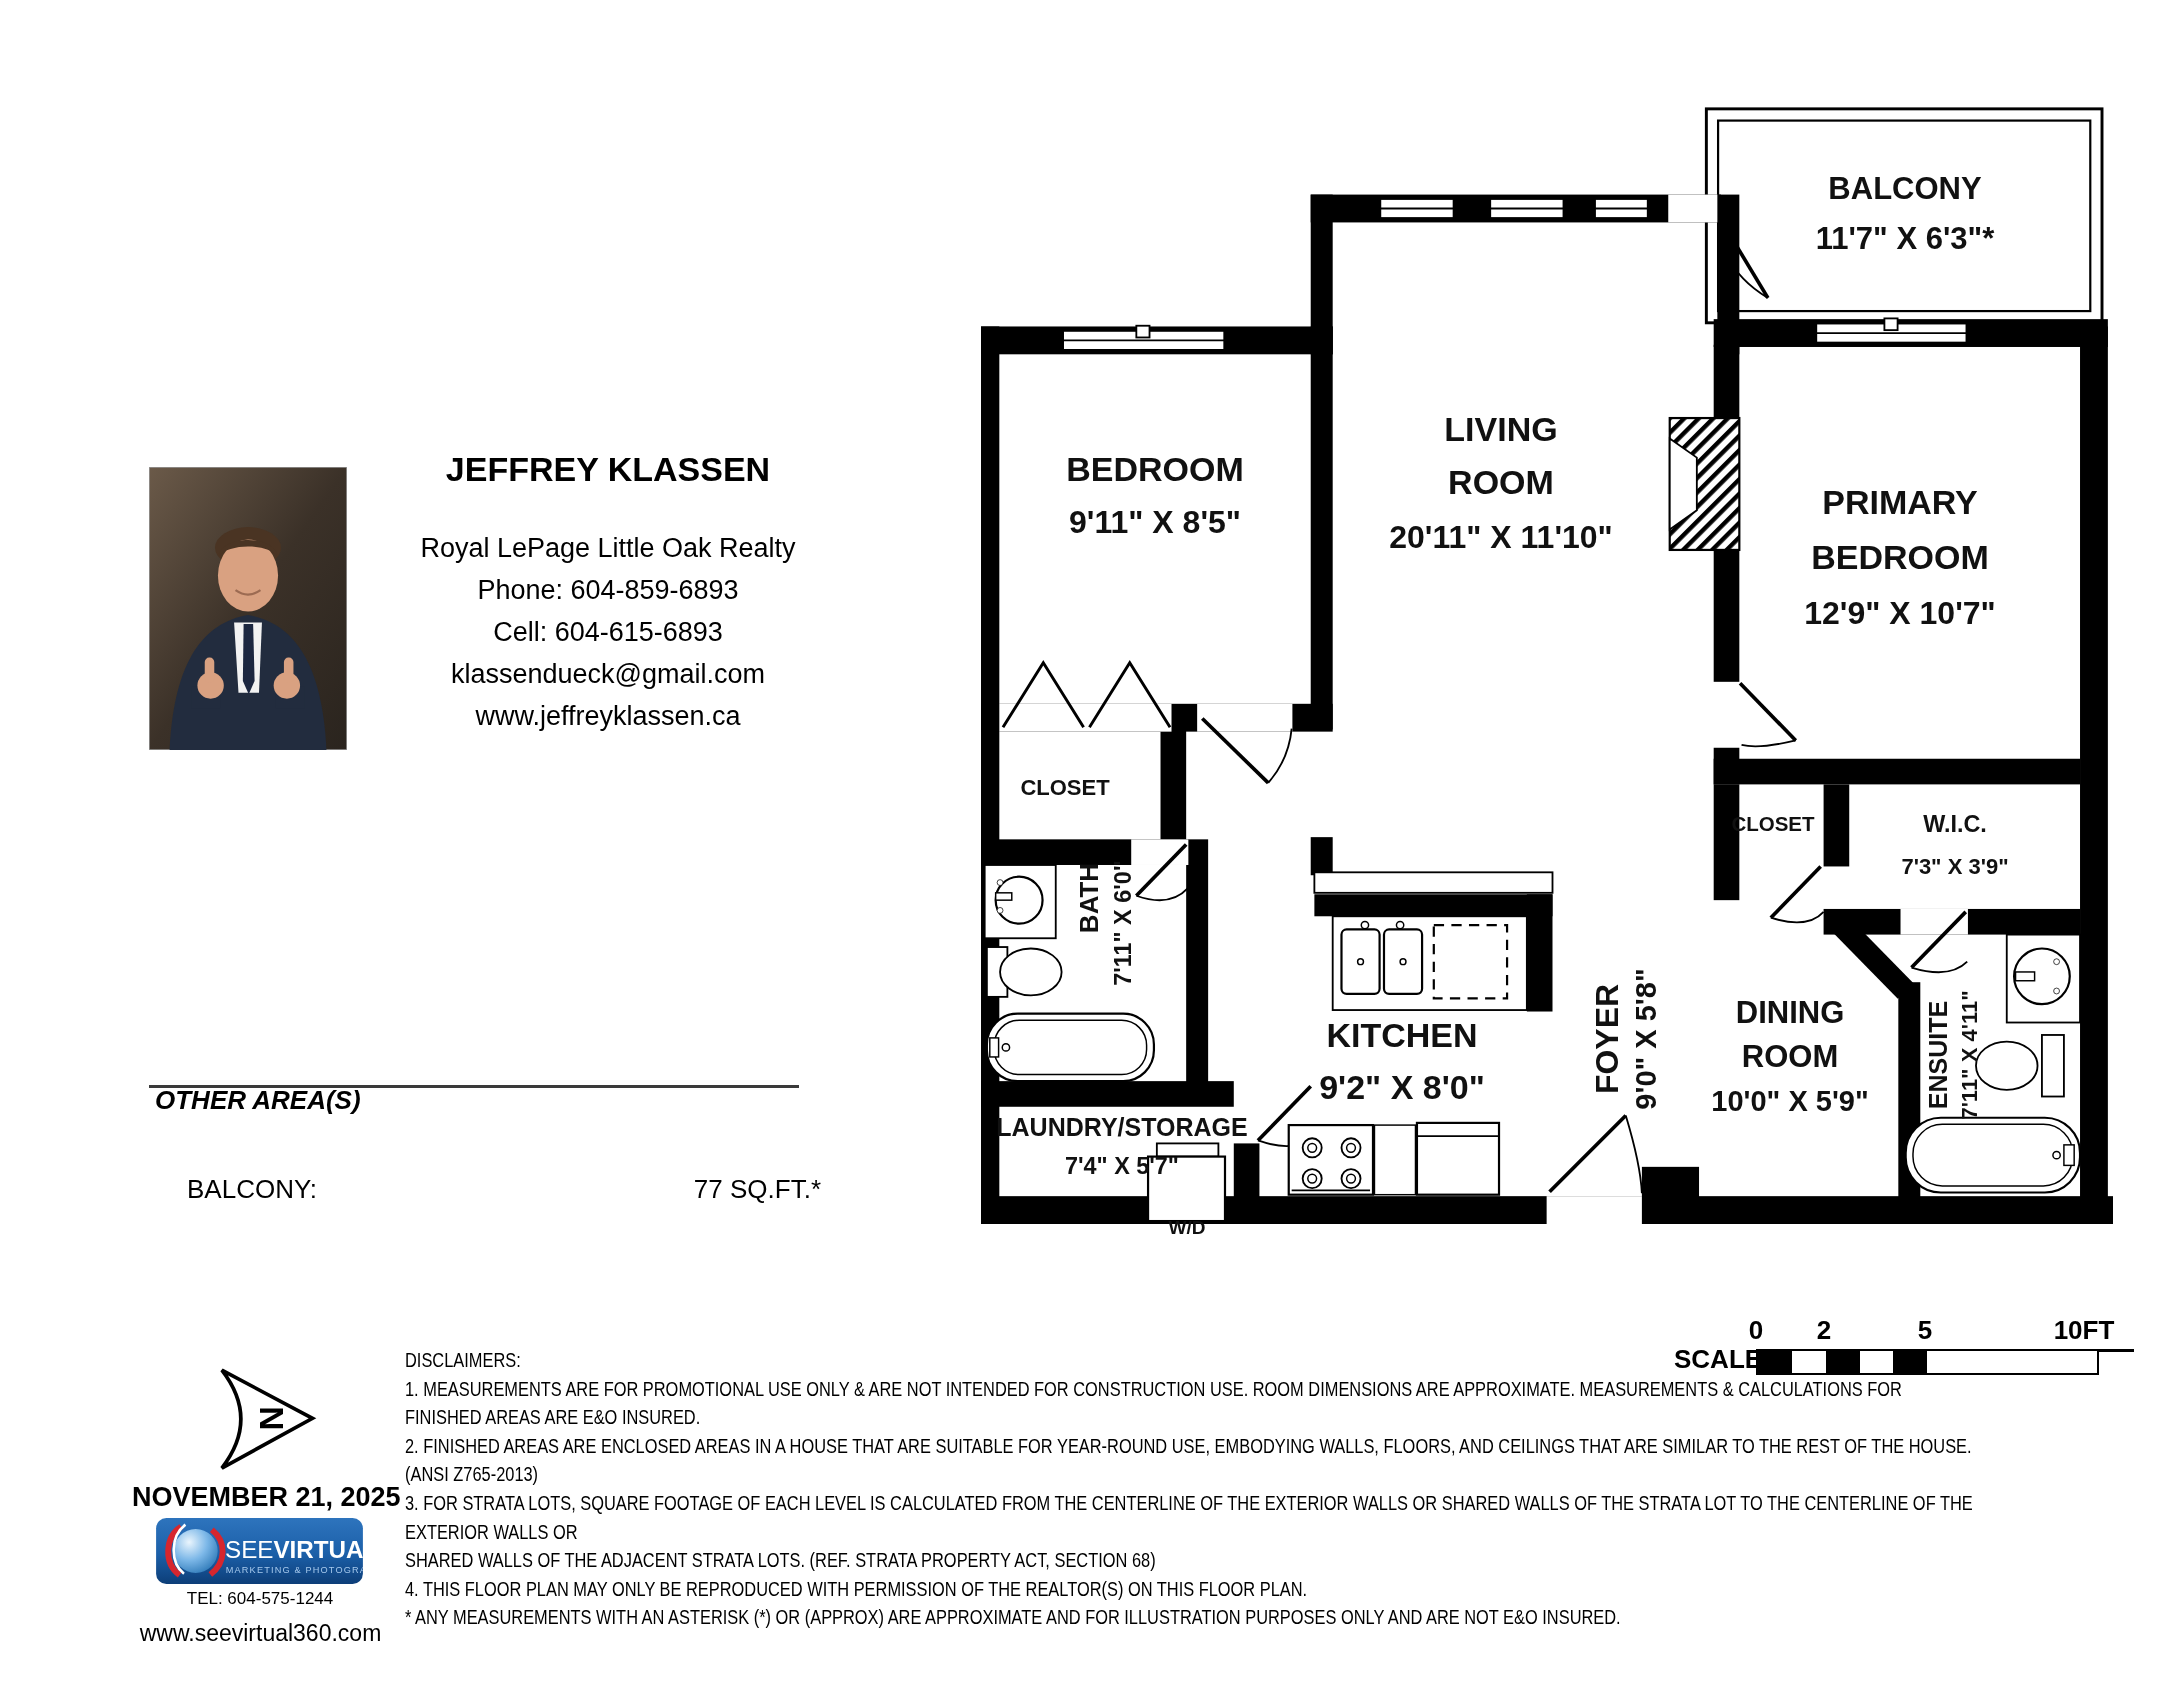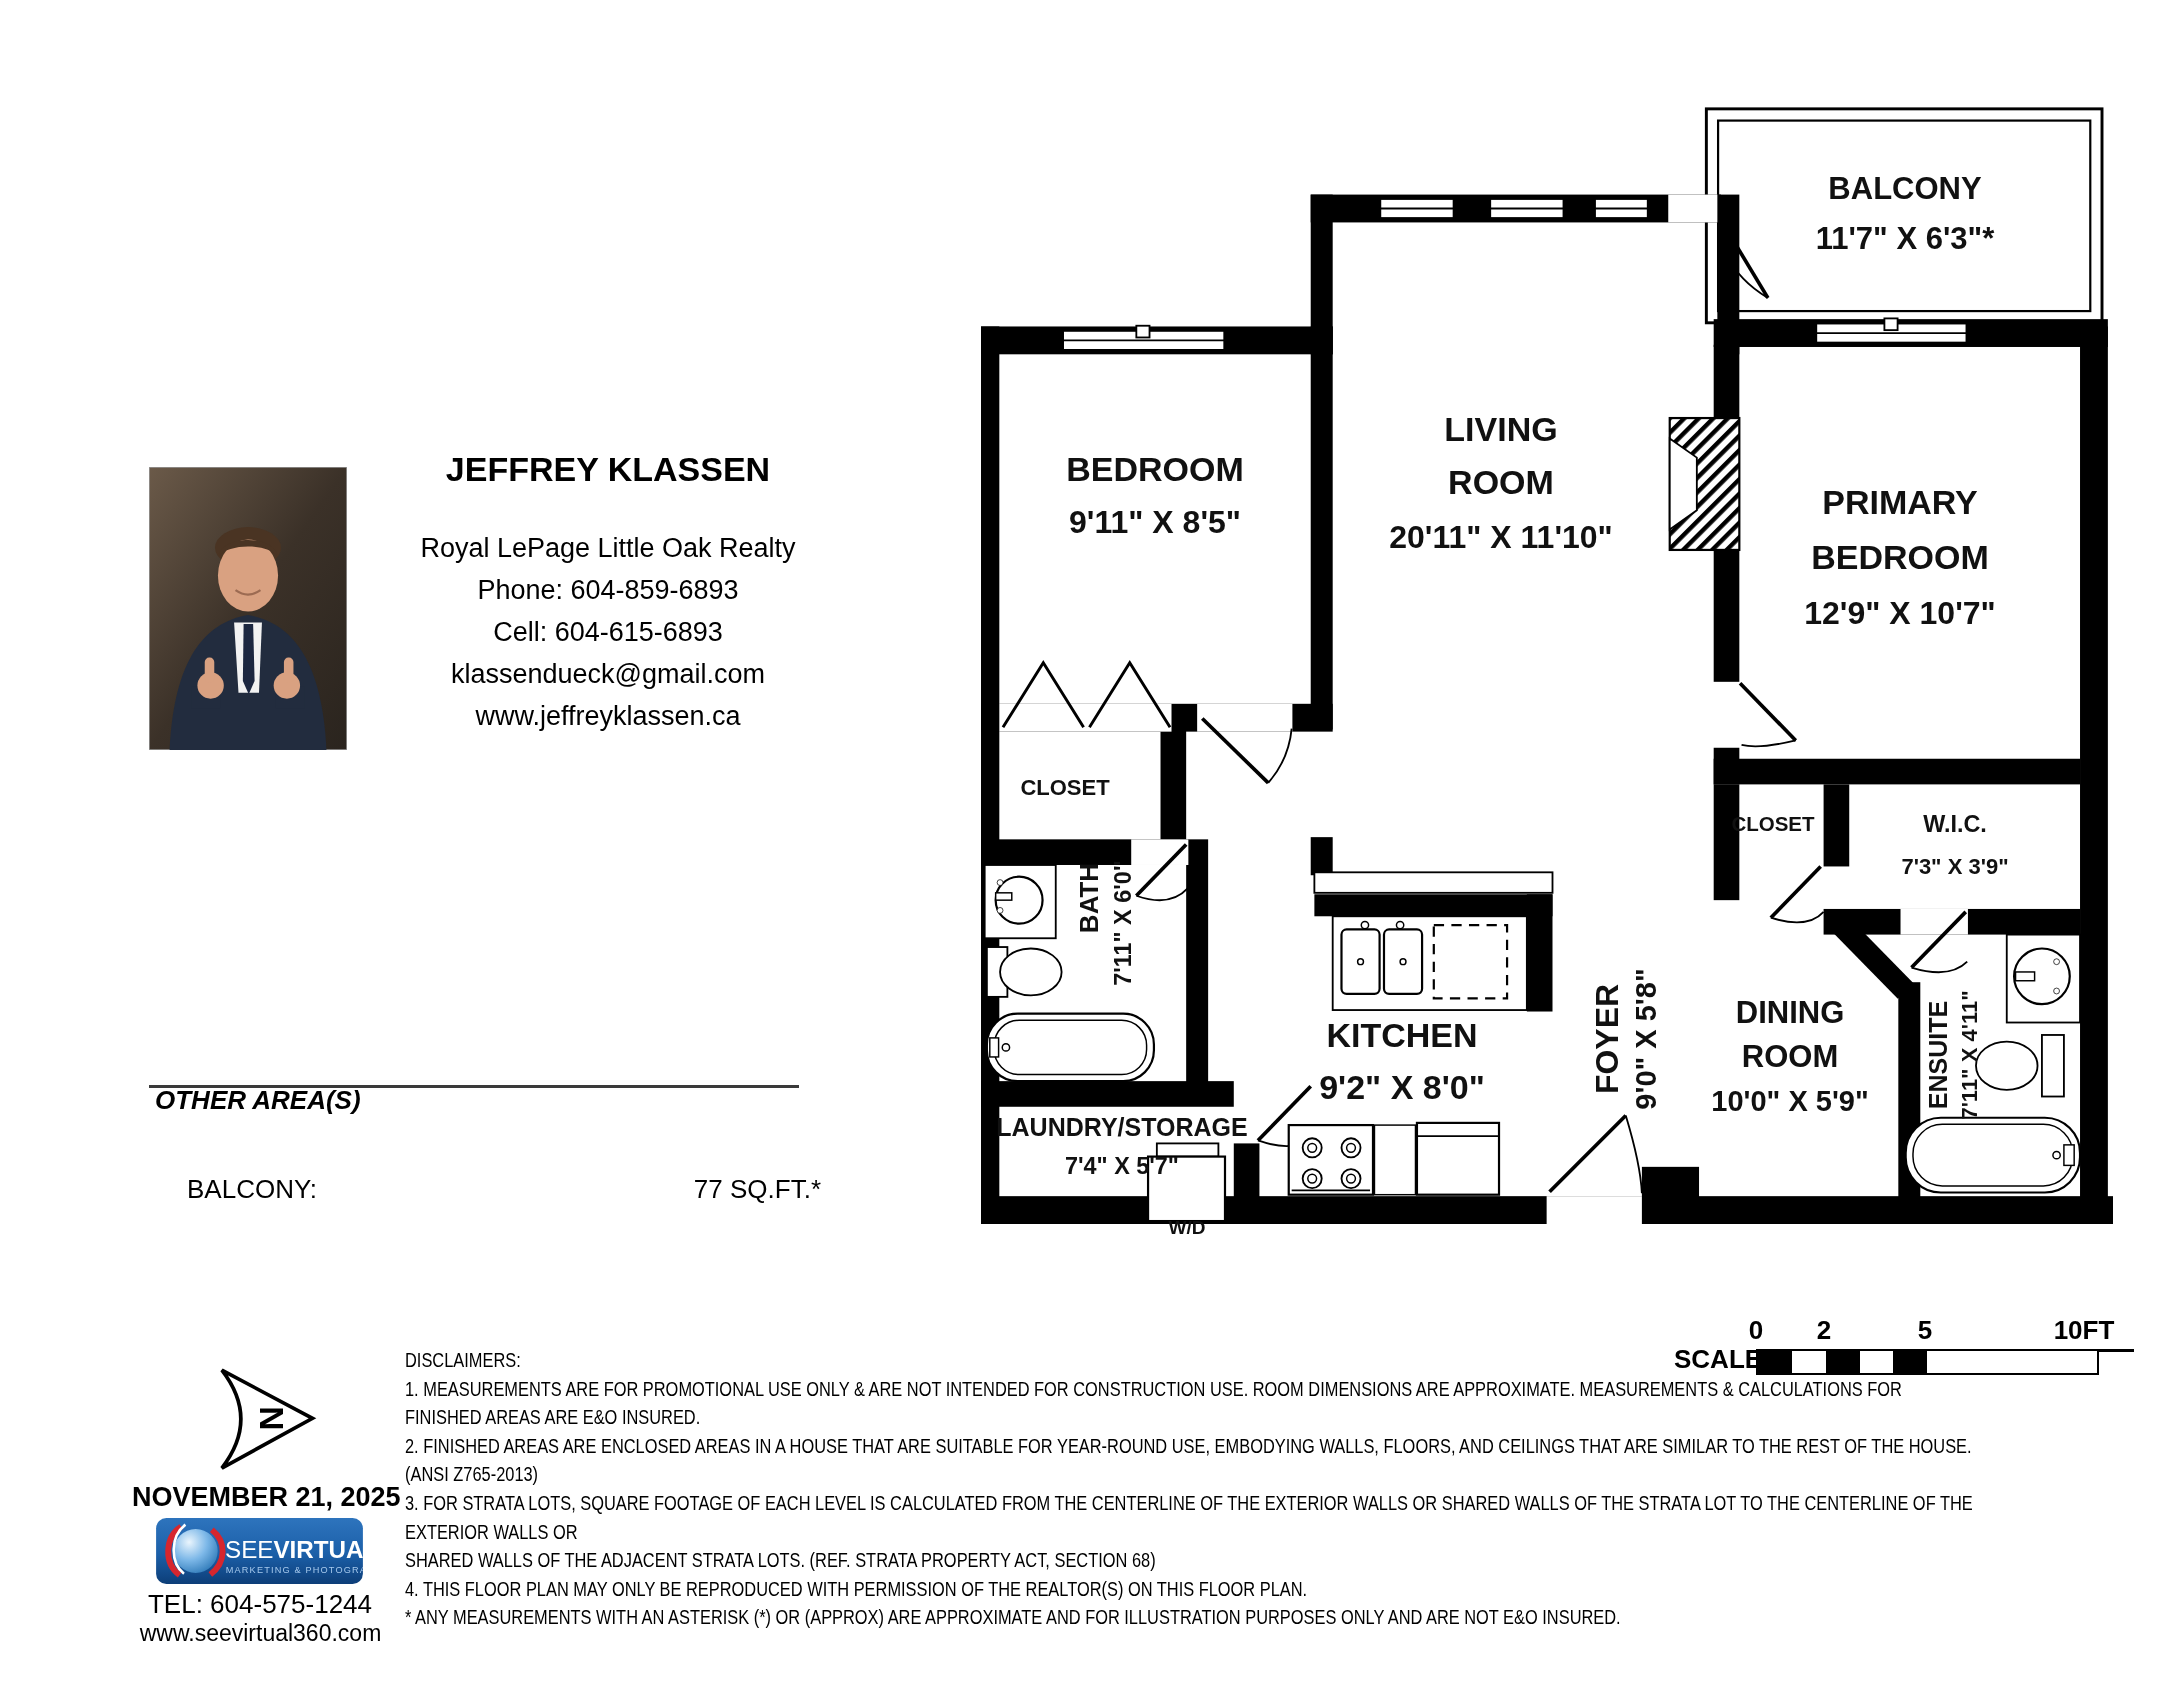--- a/index.html
+++ b/index.html
@@ -40,7 +40,7 @@
   .north { left:216px; top:1361px; }
   .date { left:132px; top:1482px; width:256px; text-align:center; font-size:27px; font-weight:700; white-space:nowrap; }
   .logo { left:156px; top:1518px; }
-  .tel  { left:132px; top:1589px; width:256px; text-align:center; font-size:26px; white-space:nowrap; }
+  .tel  { left:132px; top:1589px; width:256px; text-align:center; font-size:17px; white-space:nowrap; }
   .site { left:123px; top:1620px; width:275px; text-align:center; font-size:23px; white-space:nowrap; }
 
   

